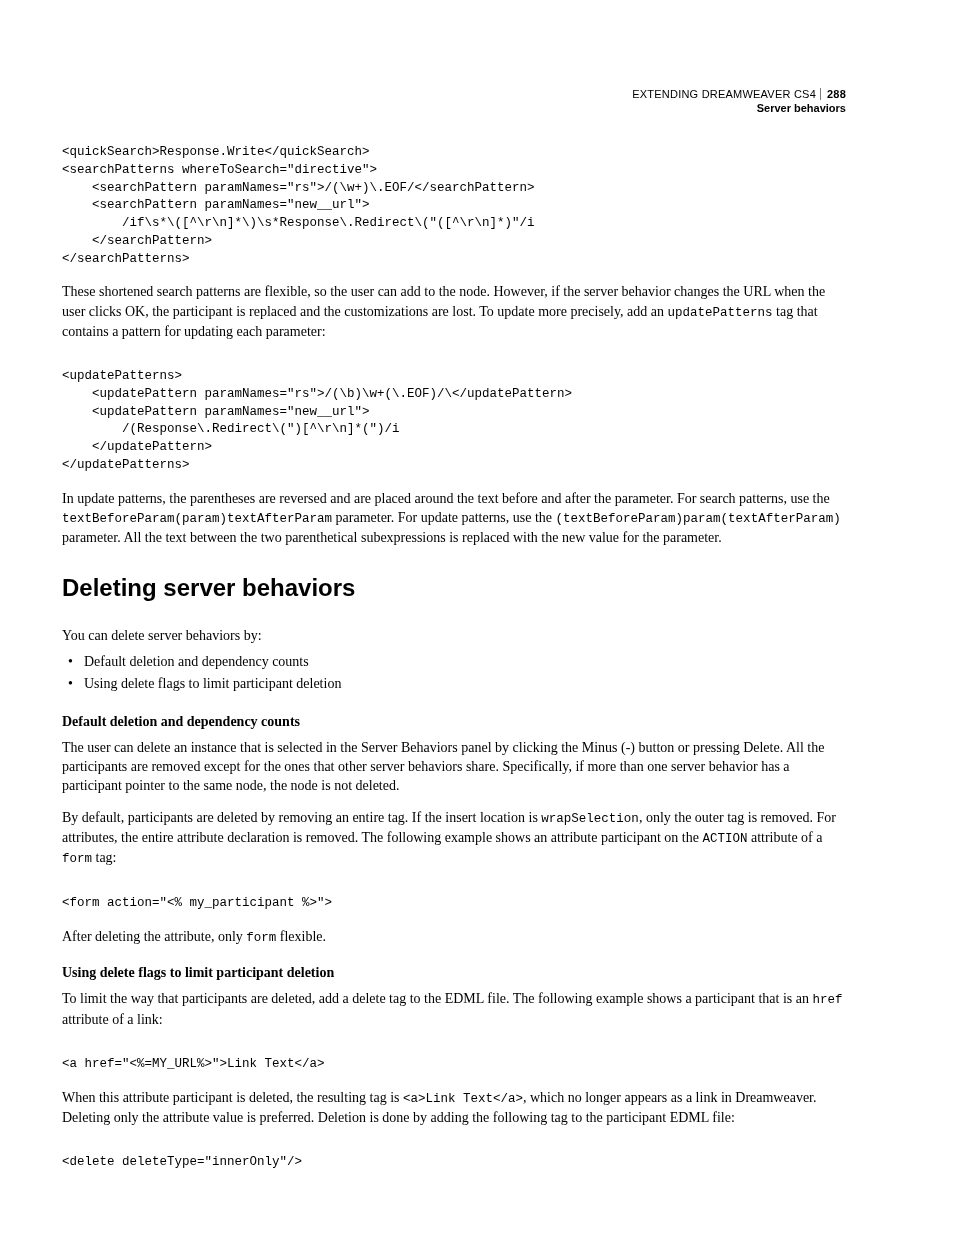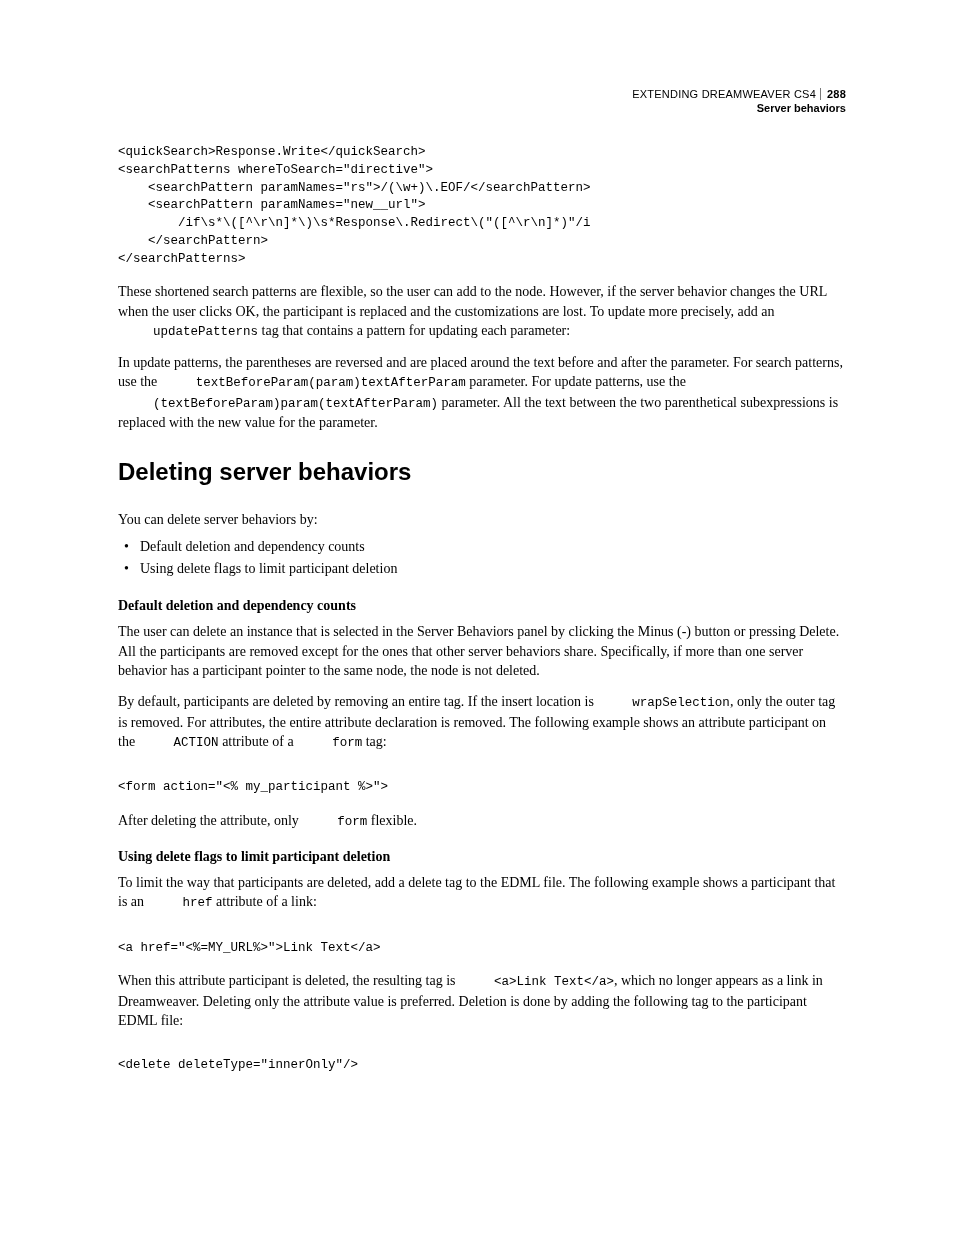--- a/index.html
+++ b/index.html
@@ -13,7 +13,7 @@
     width: 954px;
     height: 1235px;
     box-sizing: border-box;
-    padding: 88px 108px 60px 118px;
+    padding: 88px 108px 60px 62px;
     position: relative;
   }
   .running-head {

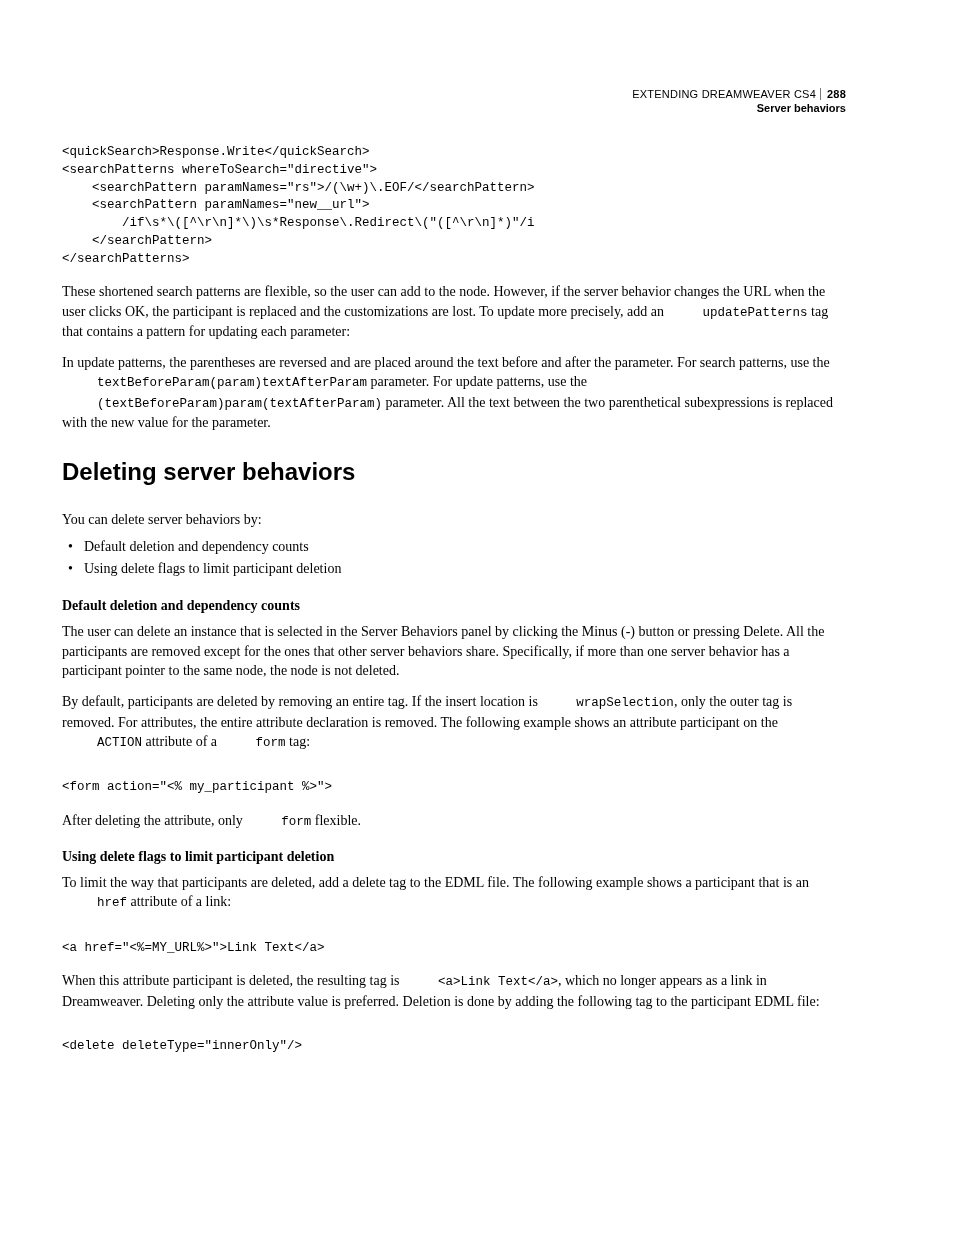--- a/index.html
+++ b/index.html
@@ -57,7 +57,6 @@
   code.inline, span.mono {
     font-family: "Courier New", Courier, monospace;
     font-size: 12.5px;
-    margin-left: 35px;
   }
   h2.section {
     font-family: "Myriad Pro", "Helvetica Neue", Arial, sans-serif;

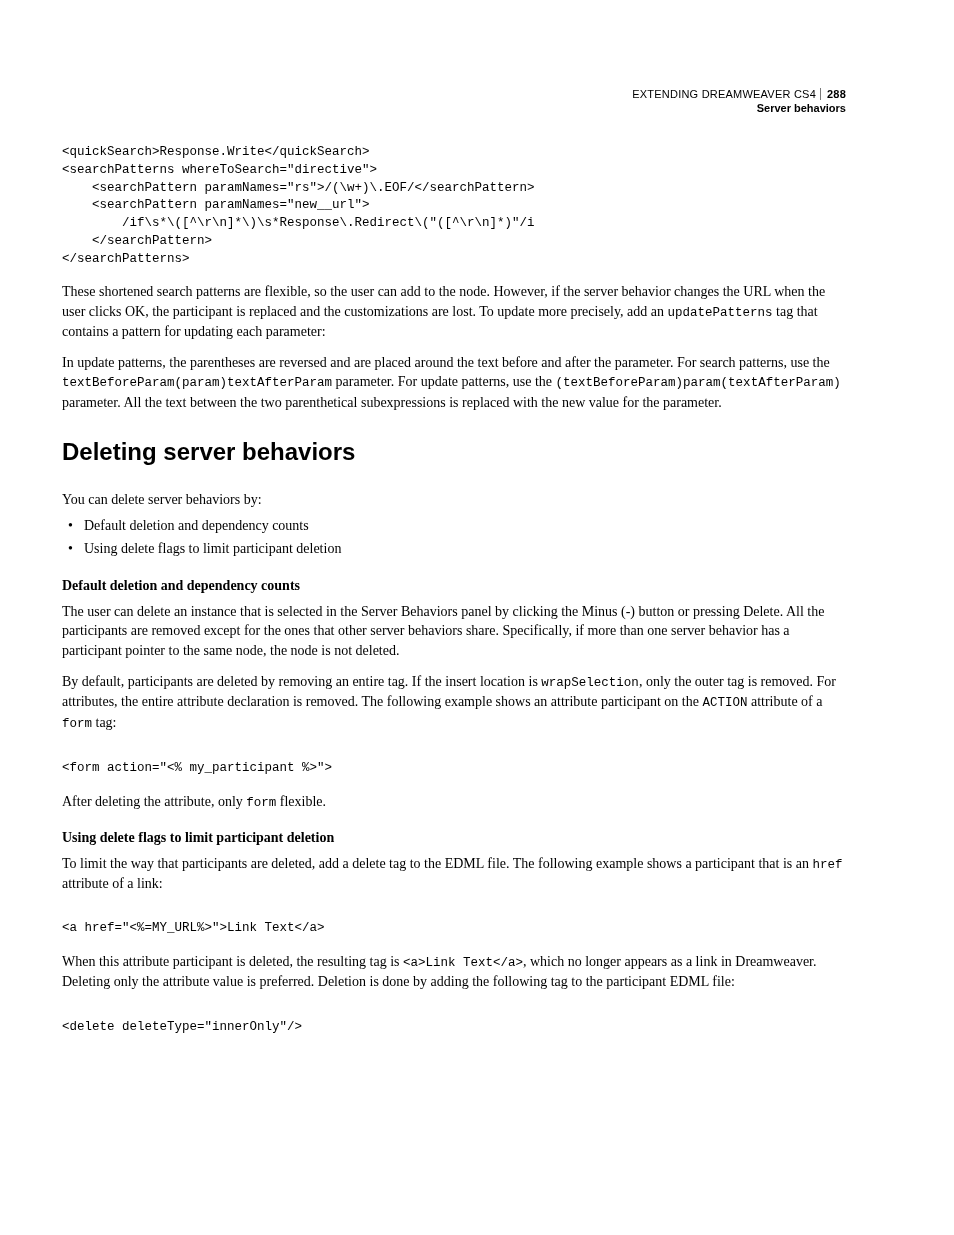--- a/index.html
+++ b/index.html
@@ -113,6 +113,12 @@
       <span>These shortened search patterns are flexible, so the user can add to the node. However, if the server behavior changes the URL when the user clicks OK, the participant is replaced and the customizations are lost. To update more precisely, add an </span><code class="inline">updatePatterns</code><span> tag that contains a pattern for updating each parameter:</span>
     </p>
 
+    <pre class="codeblock">&lt;updatePatterns&gt;
+    &lt;updatePattern paramNames="rs"&gt;/(\b)\w+(\.EOF)/\&lt;/updatePattern&gt;
+    &lt;updatePattern paramNames="new__url"&gt;
+        /(Response\.Redirect\(")[^\r\n]*(")/i
+    &lt;/updatePattern&gt;
+&lt;/updatePatterns&gt;</pre>
 
     <p class="body">
       <span>In update patterns, the parentheses are reversed and are placed around the text before and after the parameter. For search patterns, use the </span><code class="inline">textBeforeParam(param)textAfterParam</code><span> parameter. For update patterns, use the </span><code class="inline">(textBeforeParam)param(textAfterParam)</code><span> parameter. All the text between the two parenthetical subexpressions is replaced with the new value for the parameter.</span>

